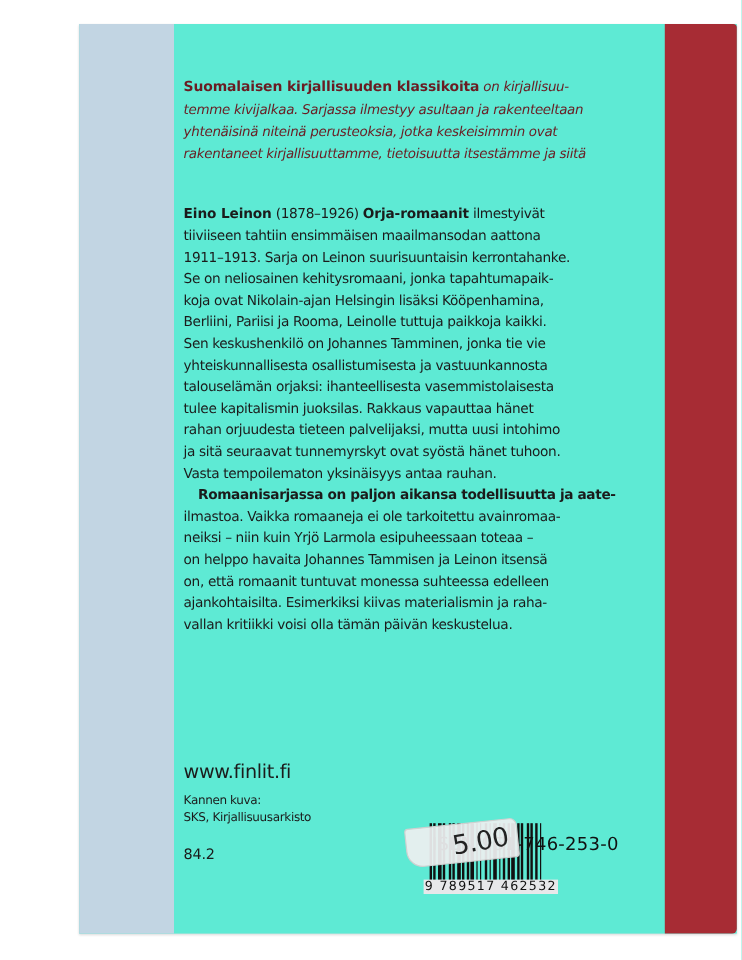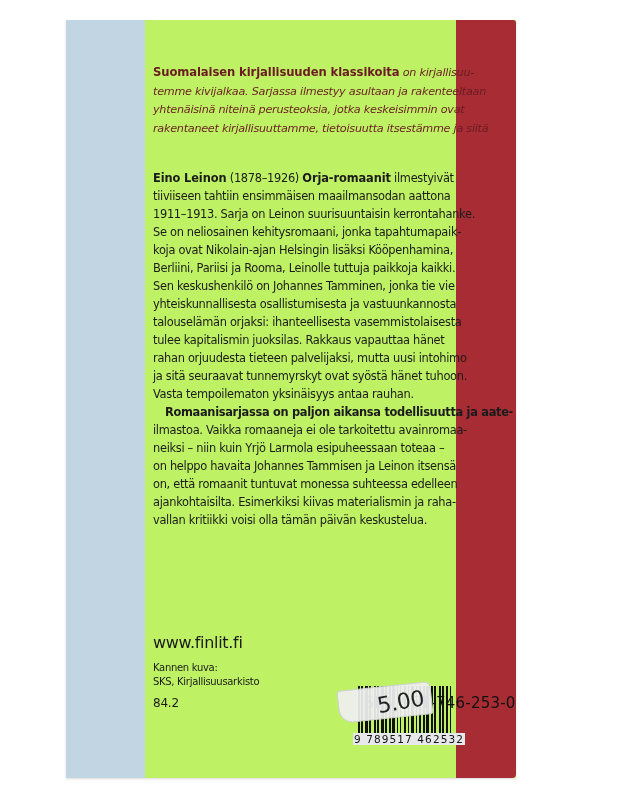--- a/index.html
+++ b/index.html
@@ -9,8 +9,8 @@
     font-family: "DejaVu Sans", sans-serif;
   }
   .book {
-    position: absolute; left: 66px; top: 20px; width: 450px; height: 758px;
-    background: #bef264;
+    position: absolute; left: 66px; top: 20px; width: 548px; height: 758px;
+    background: #5eead4;
     box-shadow: 0 1px 2px rgba(0,0,0,0.15);
   }
   .stripe-blue {

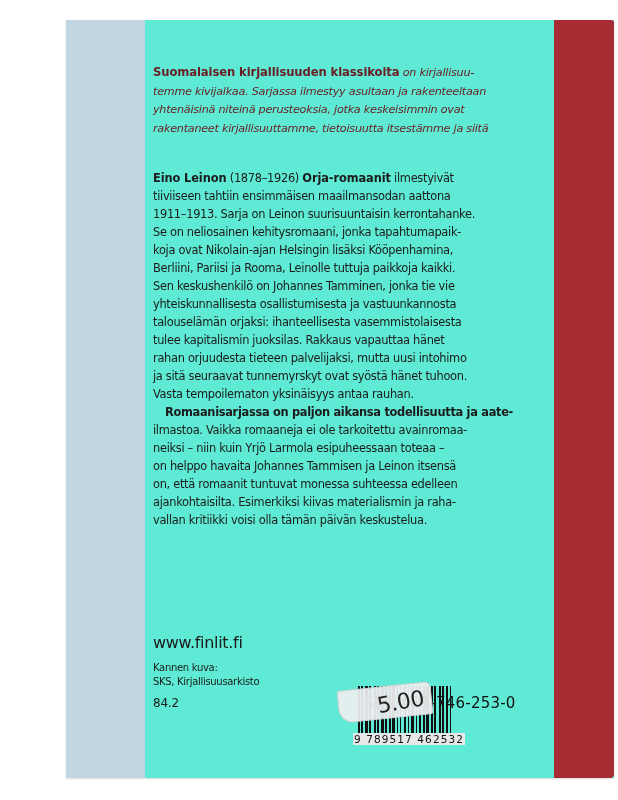--- a/index.html
+++ b/index.html
@@ -48,7 +48,7 @@
   }
   .url { font-size: 16px; letter-spacing: -0.3px; }
   .credit { margin-top: 9px; font-size: 10px; line-height: 14px; letter-spacing: -0.3px; }
-  .code { margin-top: 7px; font-size: 12px; letter-spacing: -0.2px; }
+  .code { margin-top: 16px; font-size: 12px; letter-spacing: -0.2px; }
   .barcode-wrap {
     position: absolute; left: 280px; top: 652px; width: 118px; height: 80px;
   }

